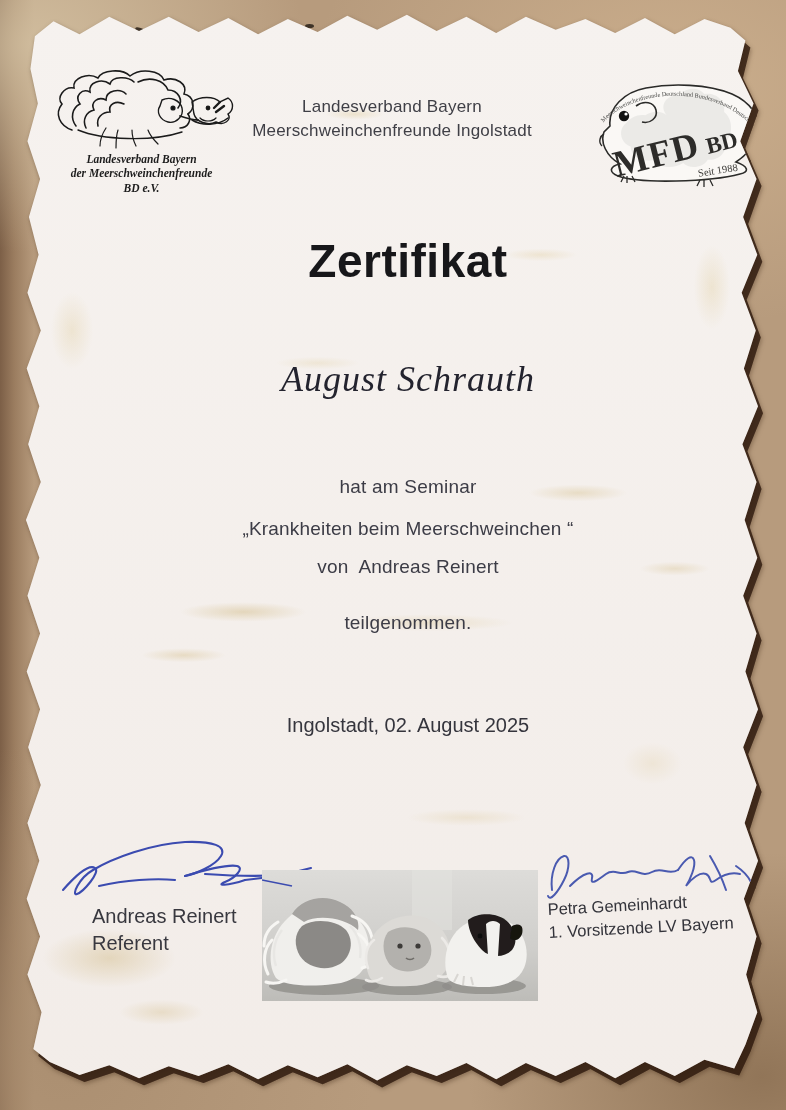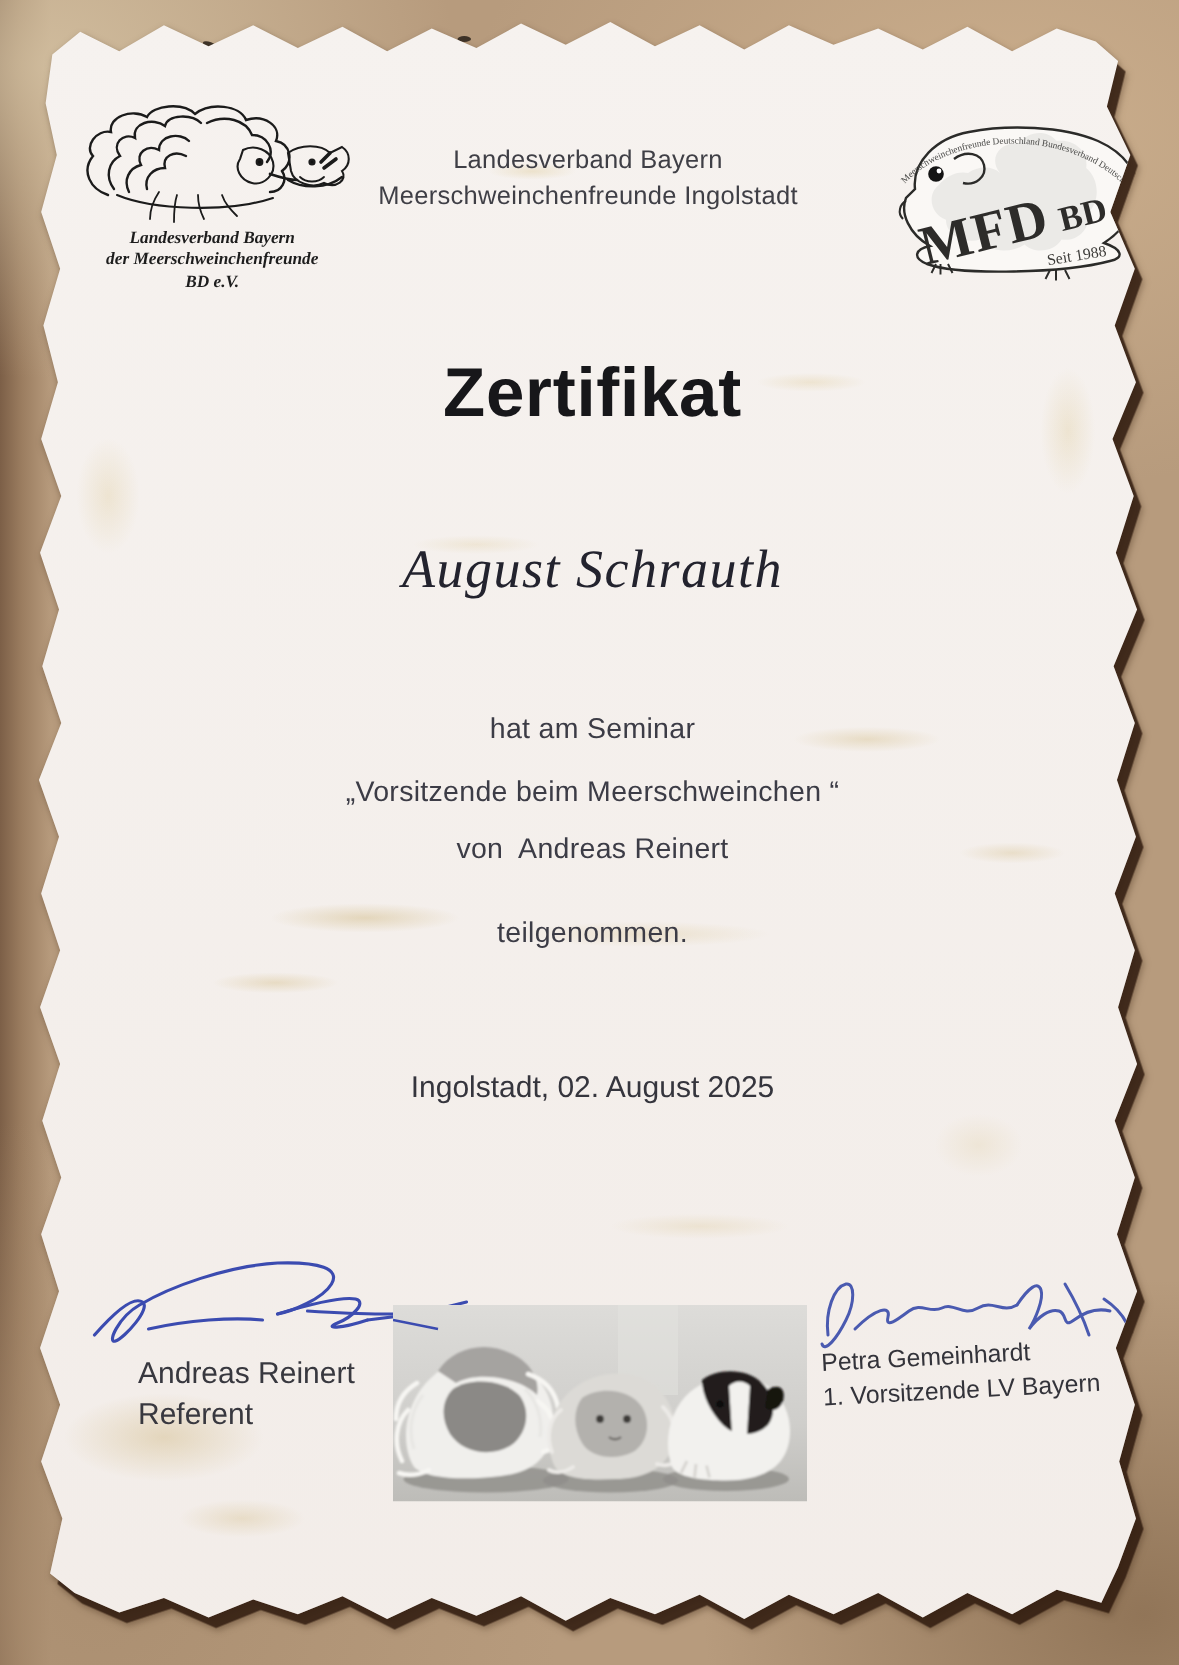--- a/index.html
+++ b/index.html
@@ -65,7 +65,7 @@
   }
 
   .abs{position:absolute;}
-  .centered{left:3px;width:100%;text-align:center;}
+  .centered{left:16px;width:100%;text-align:center;}
 
   .org-block{top:89px;left:167px;width:410px;text-align:center;
     font-size:17px;line-height:1.42;color:#3f3f46;letter-spacing:.2px;}

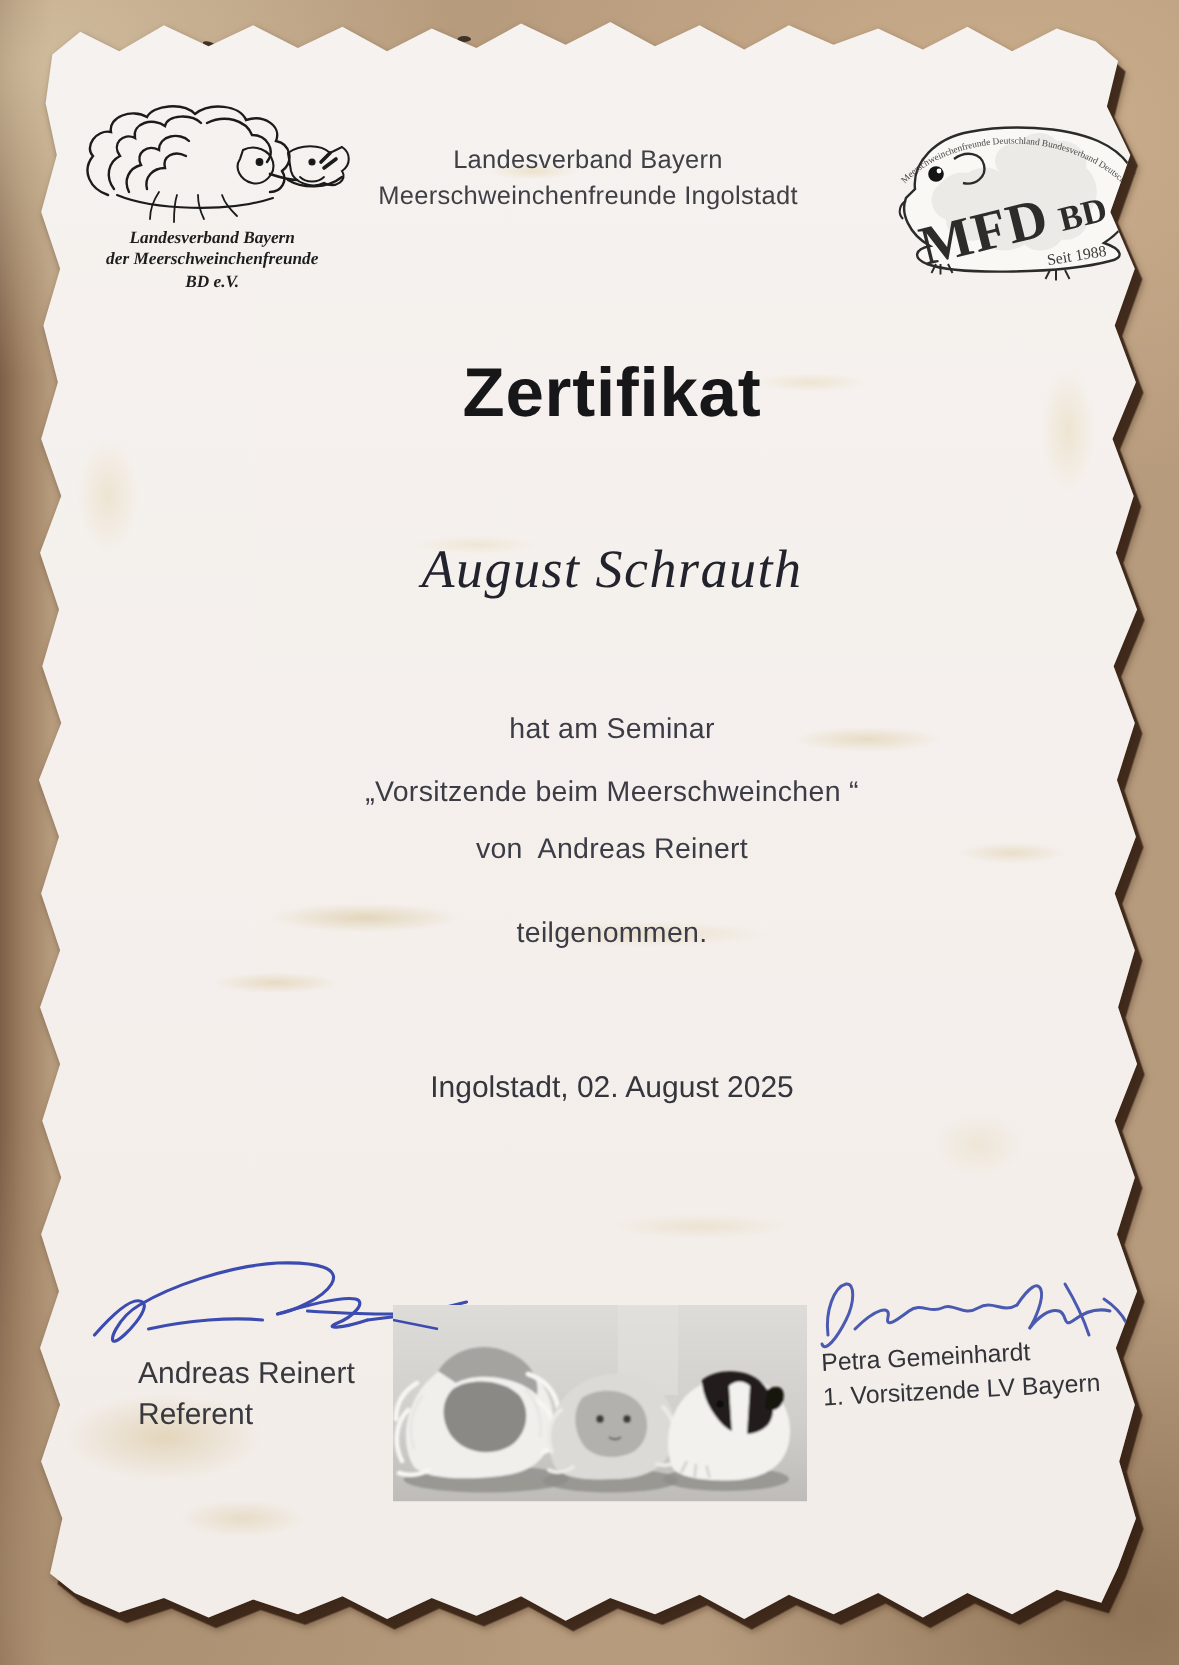--- a/index.html
+++ b/index.html
@@ -161,7 +161,7 @@
   <div class="abs centered recipient">August Schrauth</div>
 
   <div class="abs centered bodyline line1">hat am Seminar</div>
-  <div class="abs centered bodyline line2">„Vorsitzende beim Meerschweinchen “</div>
+  <div class="abs centered bodyline line2">„Krankheiten beim Meerschweinchen “</div>
   <div class="abs centered bodyline line4">teilgenommen.</div>
   <div class="abs centered bodyline line3">von  Andreas Reinert</div>
 

